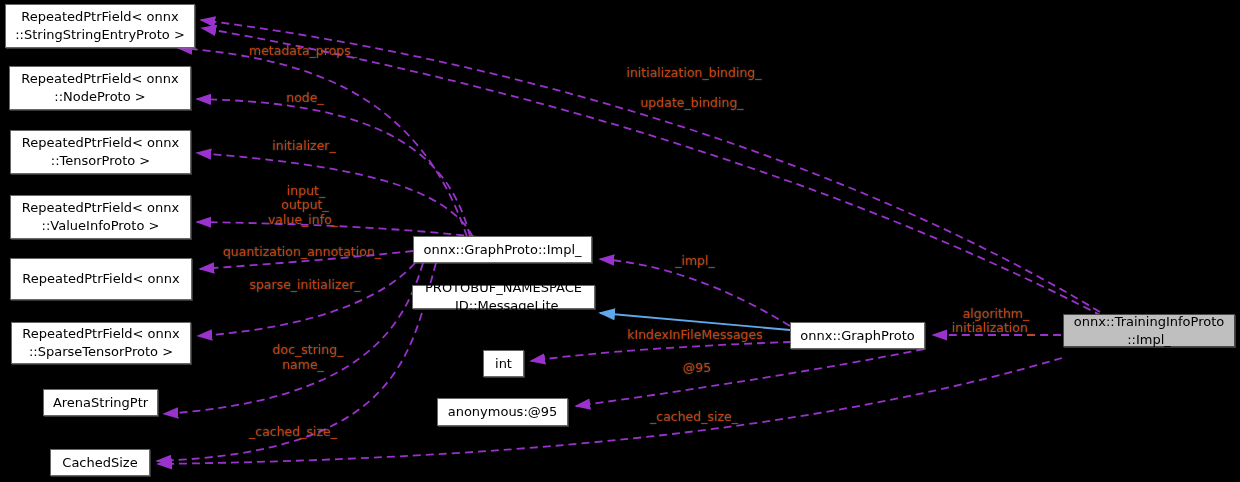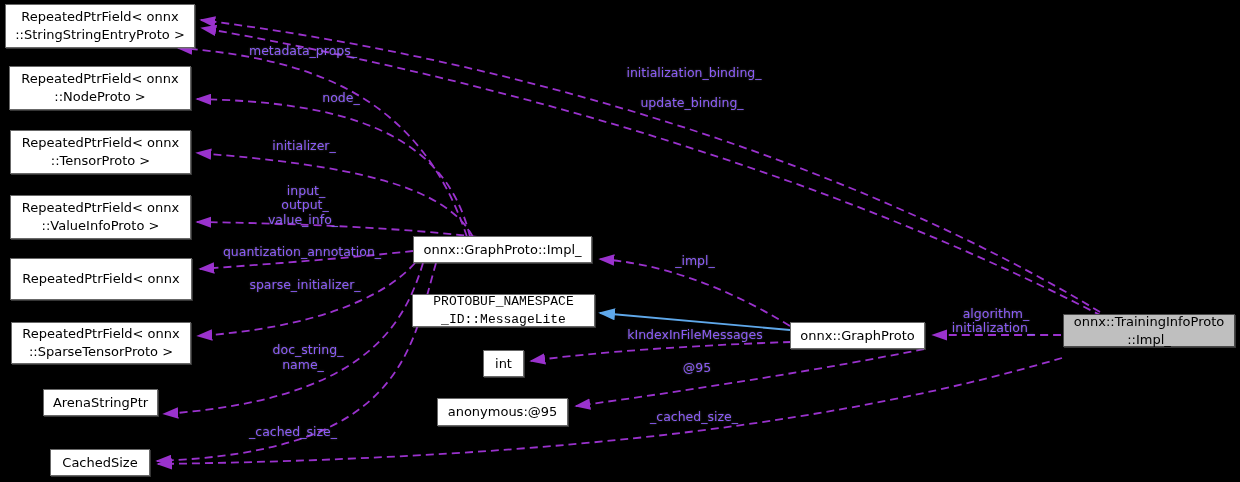--- a/index.html
+++ b/index.html
@@ -25,7 +25,7 @@
   .node.hl{background:#bfbfbf;border-color:#4a4a4a;}
   .elabel{
     position:absolute;z-index:2;transform:translate(-50%,-50%);
-    color:#8b5cf6;font-size:12.5px;white-space:nowrap;
+    color:#c2410c;font-size:12.5px;white-space:nowrap;
     text-shadow:0 0 2px rgba(255,255,255,.28);
   }
 </style>

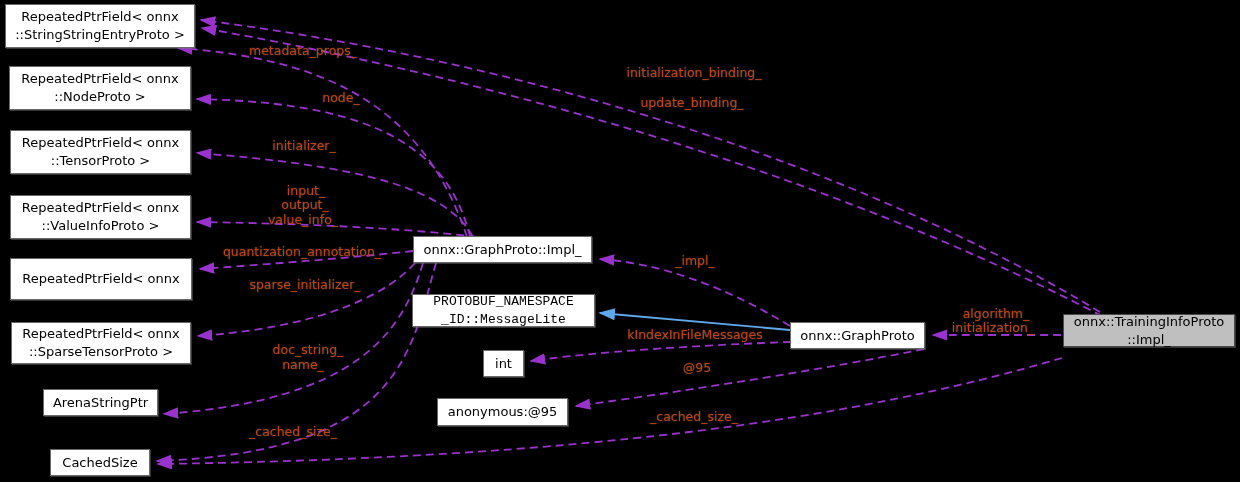--- a/index.html
+++ b/index.html
@@ -114,7 +114,7 @@
   </div>
 
   <div class="elabel" style="left:303px;top:50px;">metadata_props_</div>
-  <div class="elabel" style="left:305px;top:97px;margin-left:36px;">node_</div>
+  <div class="elabel" style="left:305px;top:97px;">node_</div>
   <div class="elabel" style="left:304px;top:145px;">initializer_</div>
   <div class="elabel" style="left:306px;top:190px;">input_</div>
   <div class="elabel" style="left:305px;top:204px;">output_</div>

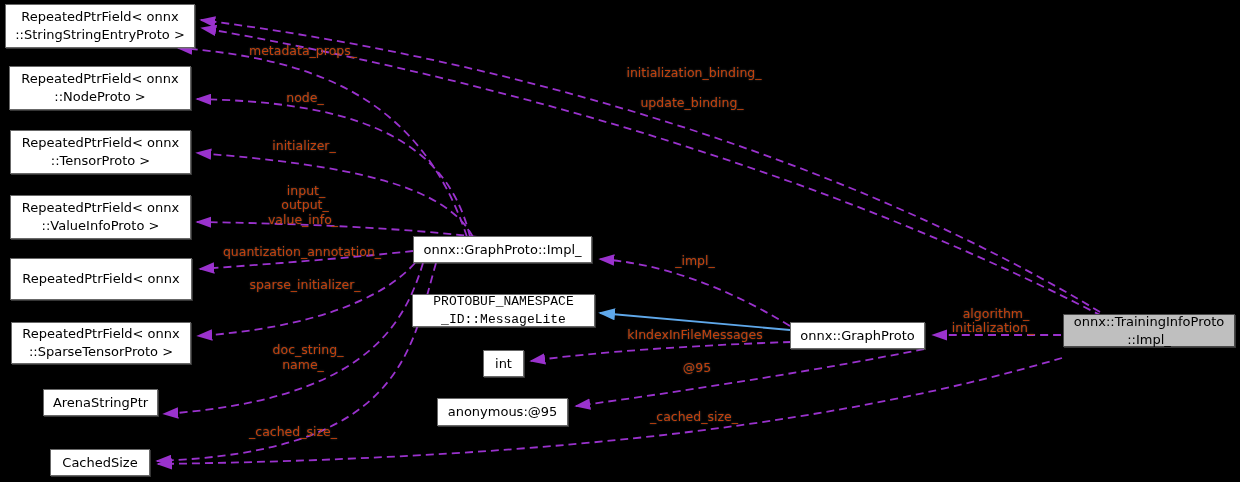--- a/index.html
+++ b/index.html
@@ -94,7 +94,7 @@
   <div class="node" style="left:50px;top:449px;width:100px;height:27px;">
     <div>CachedSize</div>
   </div>
-  <div class="node" style="left:412px;top:294px;width:183px;height:33px;font-family:Liberation Mono, monospace;">
+  <div class="node" style="left:412px;top:285px;width:183px;height:24px;">
     <div>PROTOBUF_NAMESPACE</div>
     <div>_ID::MessageLite</div>
   </div>

